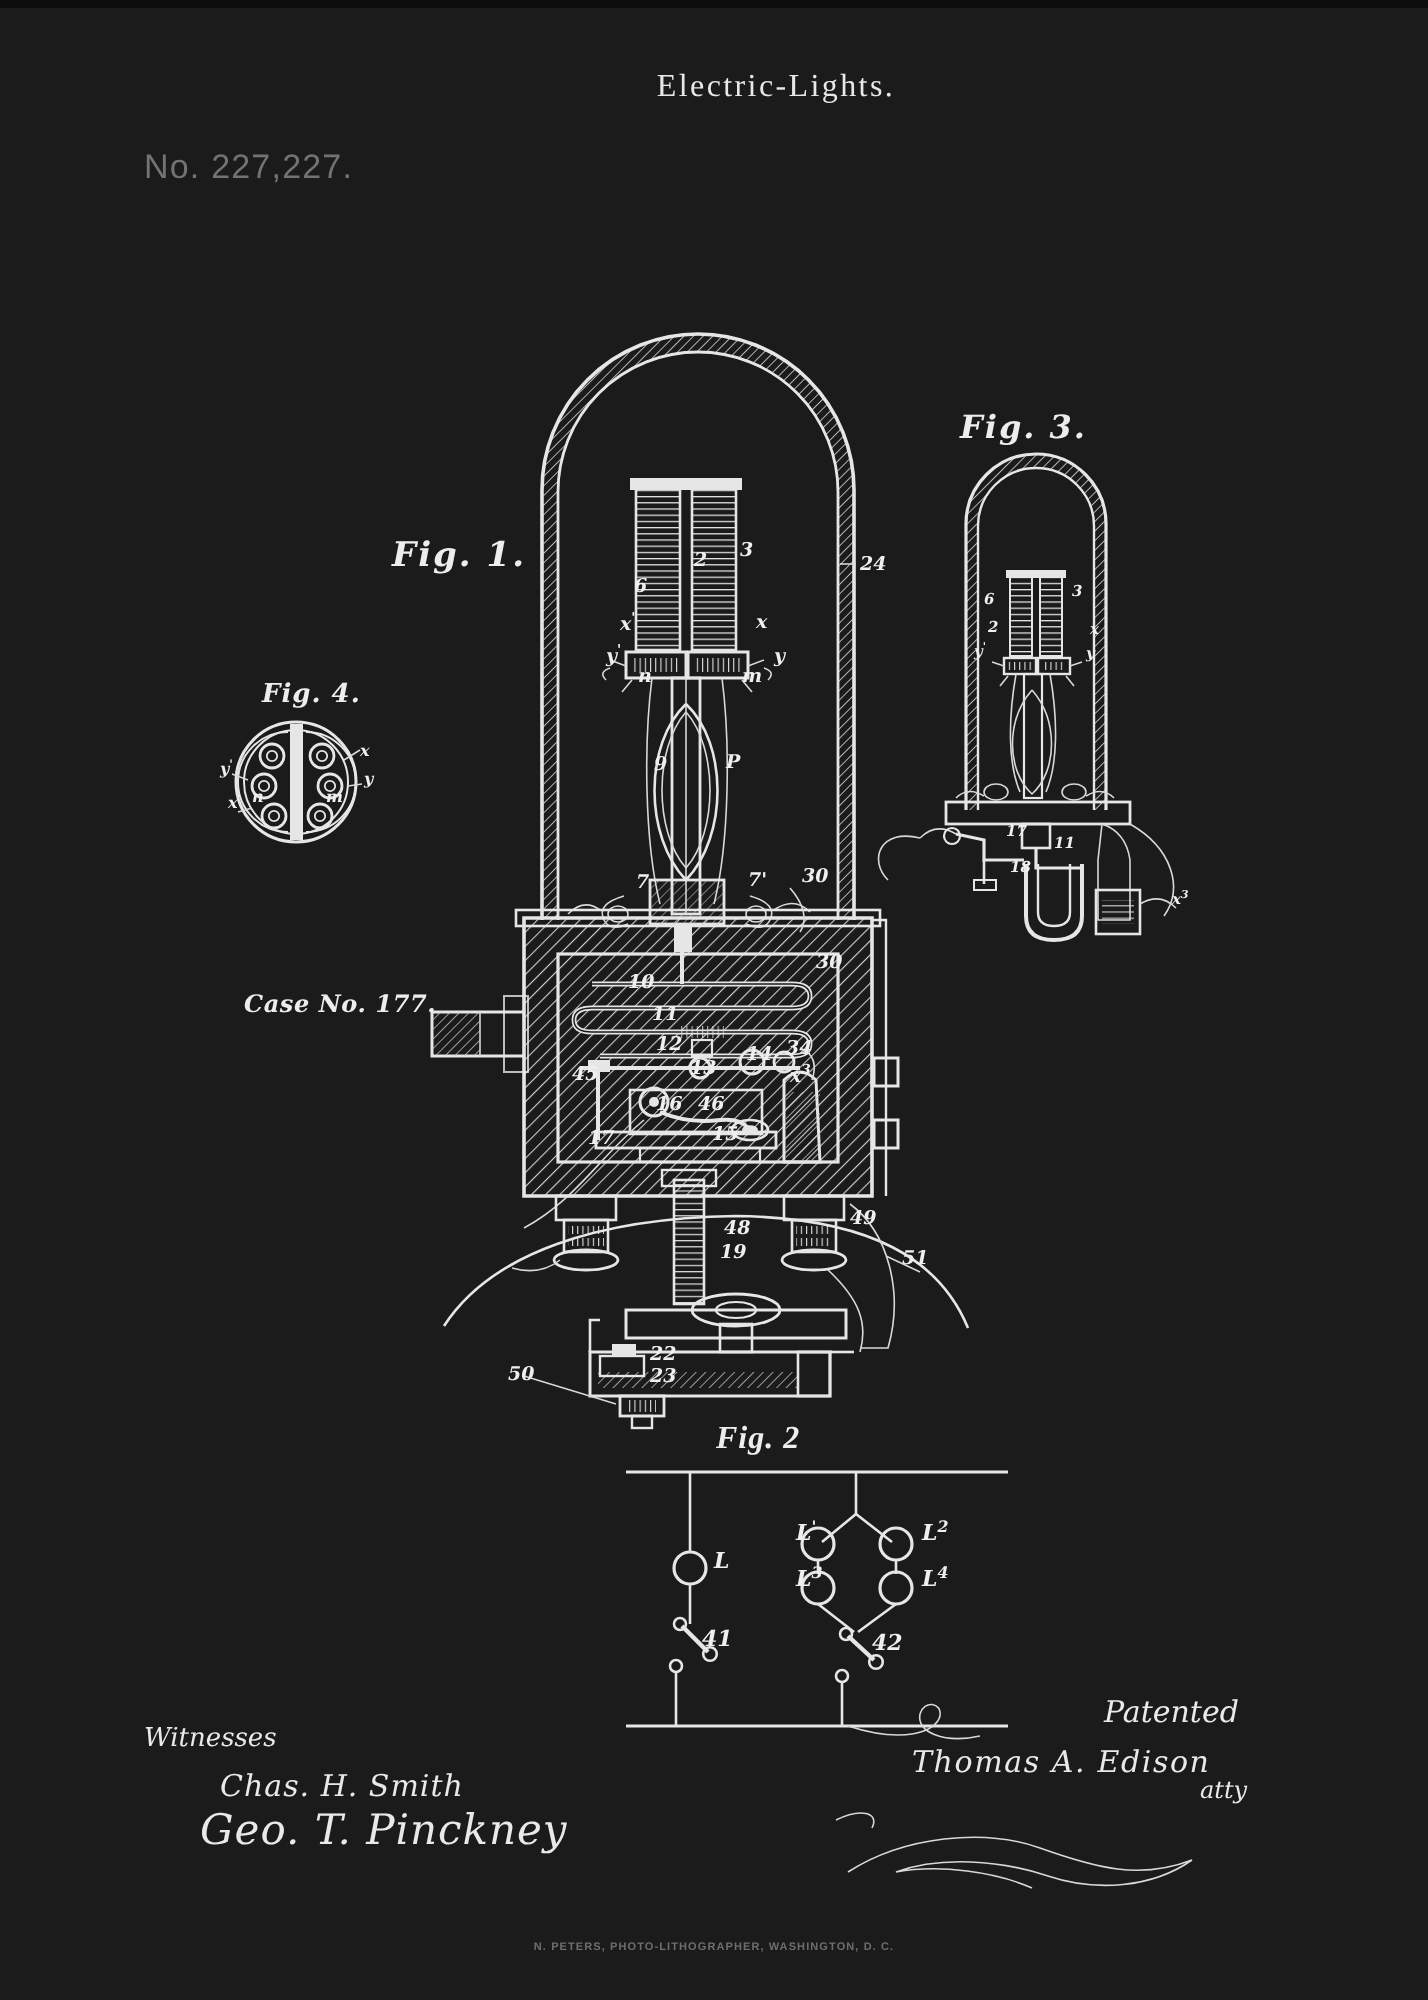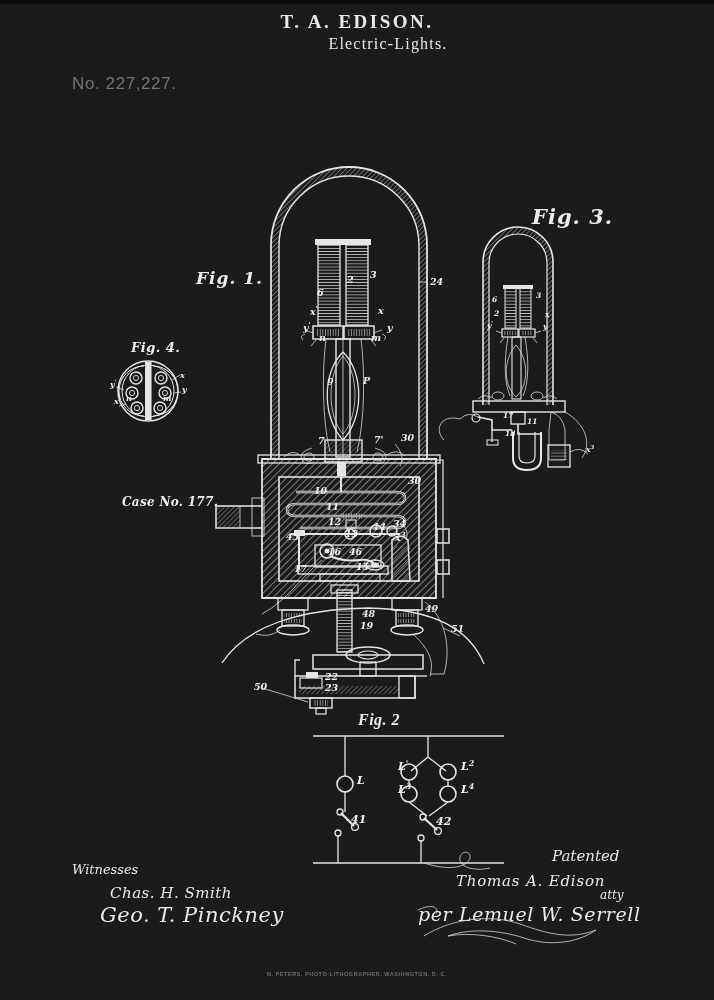--- a/index.html
+++ b/index.html
@@ -80,7 +80,6 @@
 
   <div id="topstrip"></div>
 
-  <div class="hdr" id="hdr-name">T. A. EDISON.</div>
   <div class="hdr" id="hdr-sub">Electric-Lights.</div>
   <div id="hdr-num">No. 227,227.</div>
 

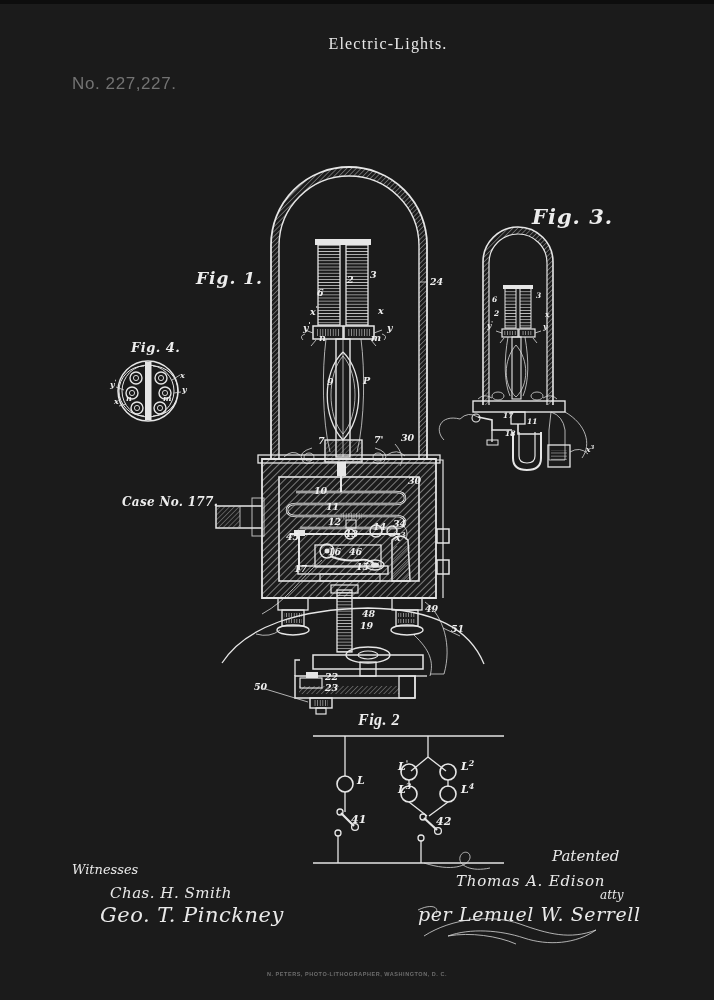--- a/index.html
+++ b/index.html
@@ -42,7 +42,7 @@
     white-space:nowrap;
   }
   #fig1-label{left:196px;top:268px;font-size:17px;letter-spacing:1px;}
-  #fig3-label{left:532px;top:204px;font-size:21px;letter-spacing:1px;}
+  #fig3-label{left:480px;top:204px;font-size:16px;letter-spacing:1px;}
   #fig4-label{left:131px;top:340px;font-size:13px;letter-spacing:.5px;}
   #fig2-label{left:358px;top:711px;font-size:16px;letter-spacing:.5px;
     font-family:"Liberation Serif",serif;}

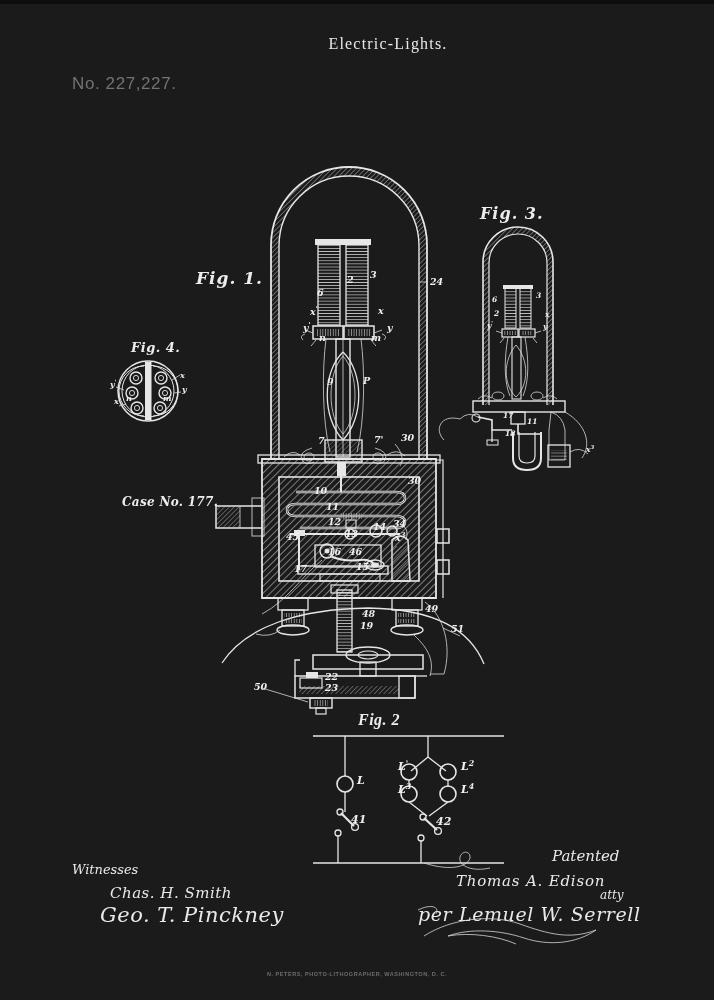--- a/index.html
+++ b/index.html
@@ -468,7 +468,6 @@
   <div class="sig" id="wit2">Geo. T. Pinckney</div>
   <div class="sig" id="inv-ttl">Patented</div>
   <div class="sig" id="inv-name">Thomas A. Edison</div>
-  <div class="sig" id="inv-per">per Lemuel W. Serrell</div>
   <div class="sig" id="inv-atty">atty</div>
 
   <svg width="714" height="1000" viewBox="0 0 714 1000">

